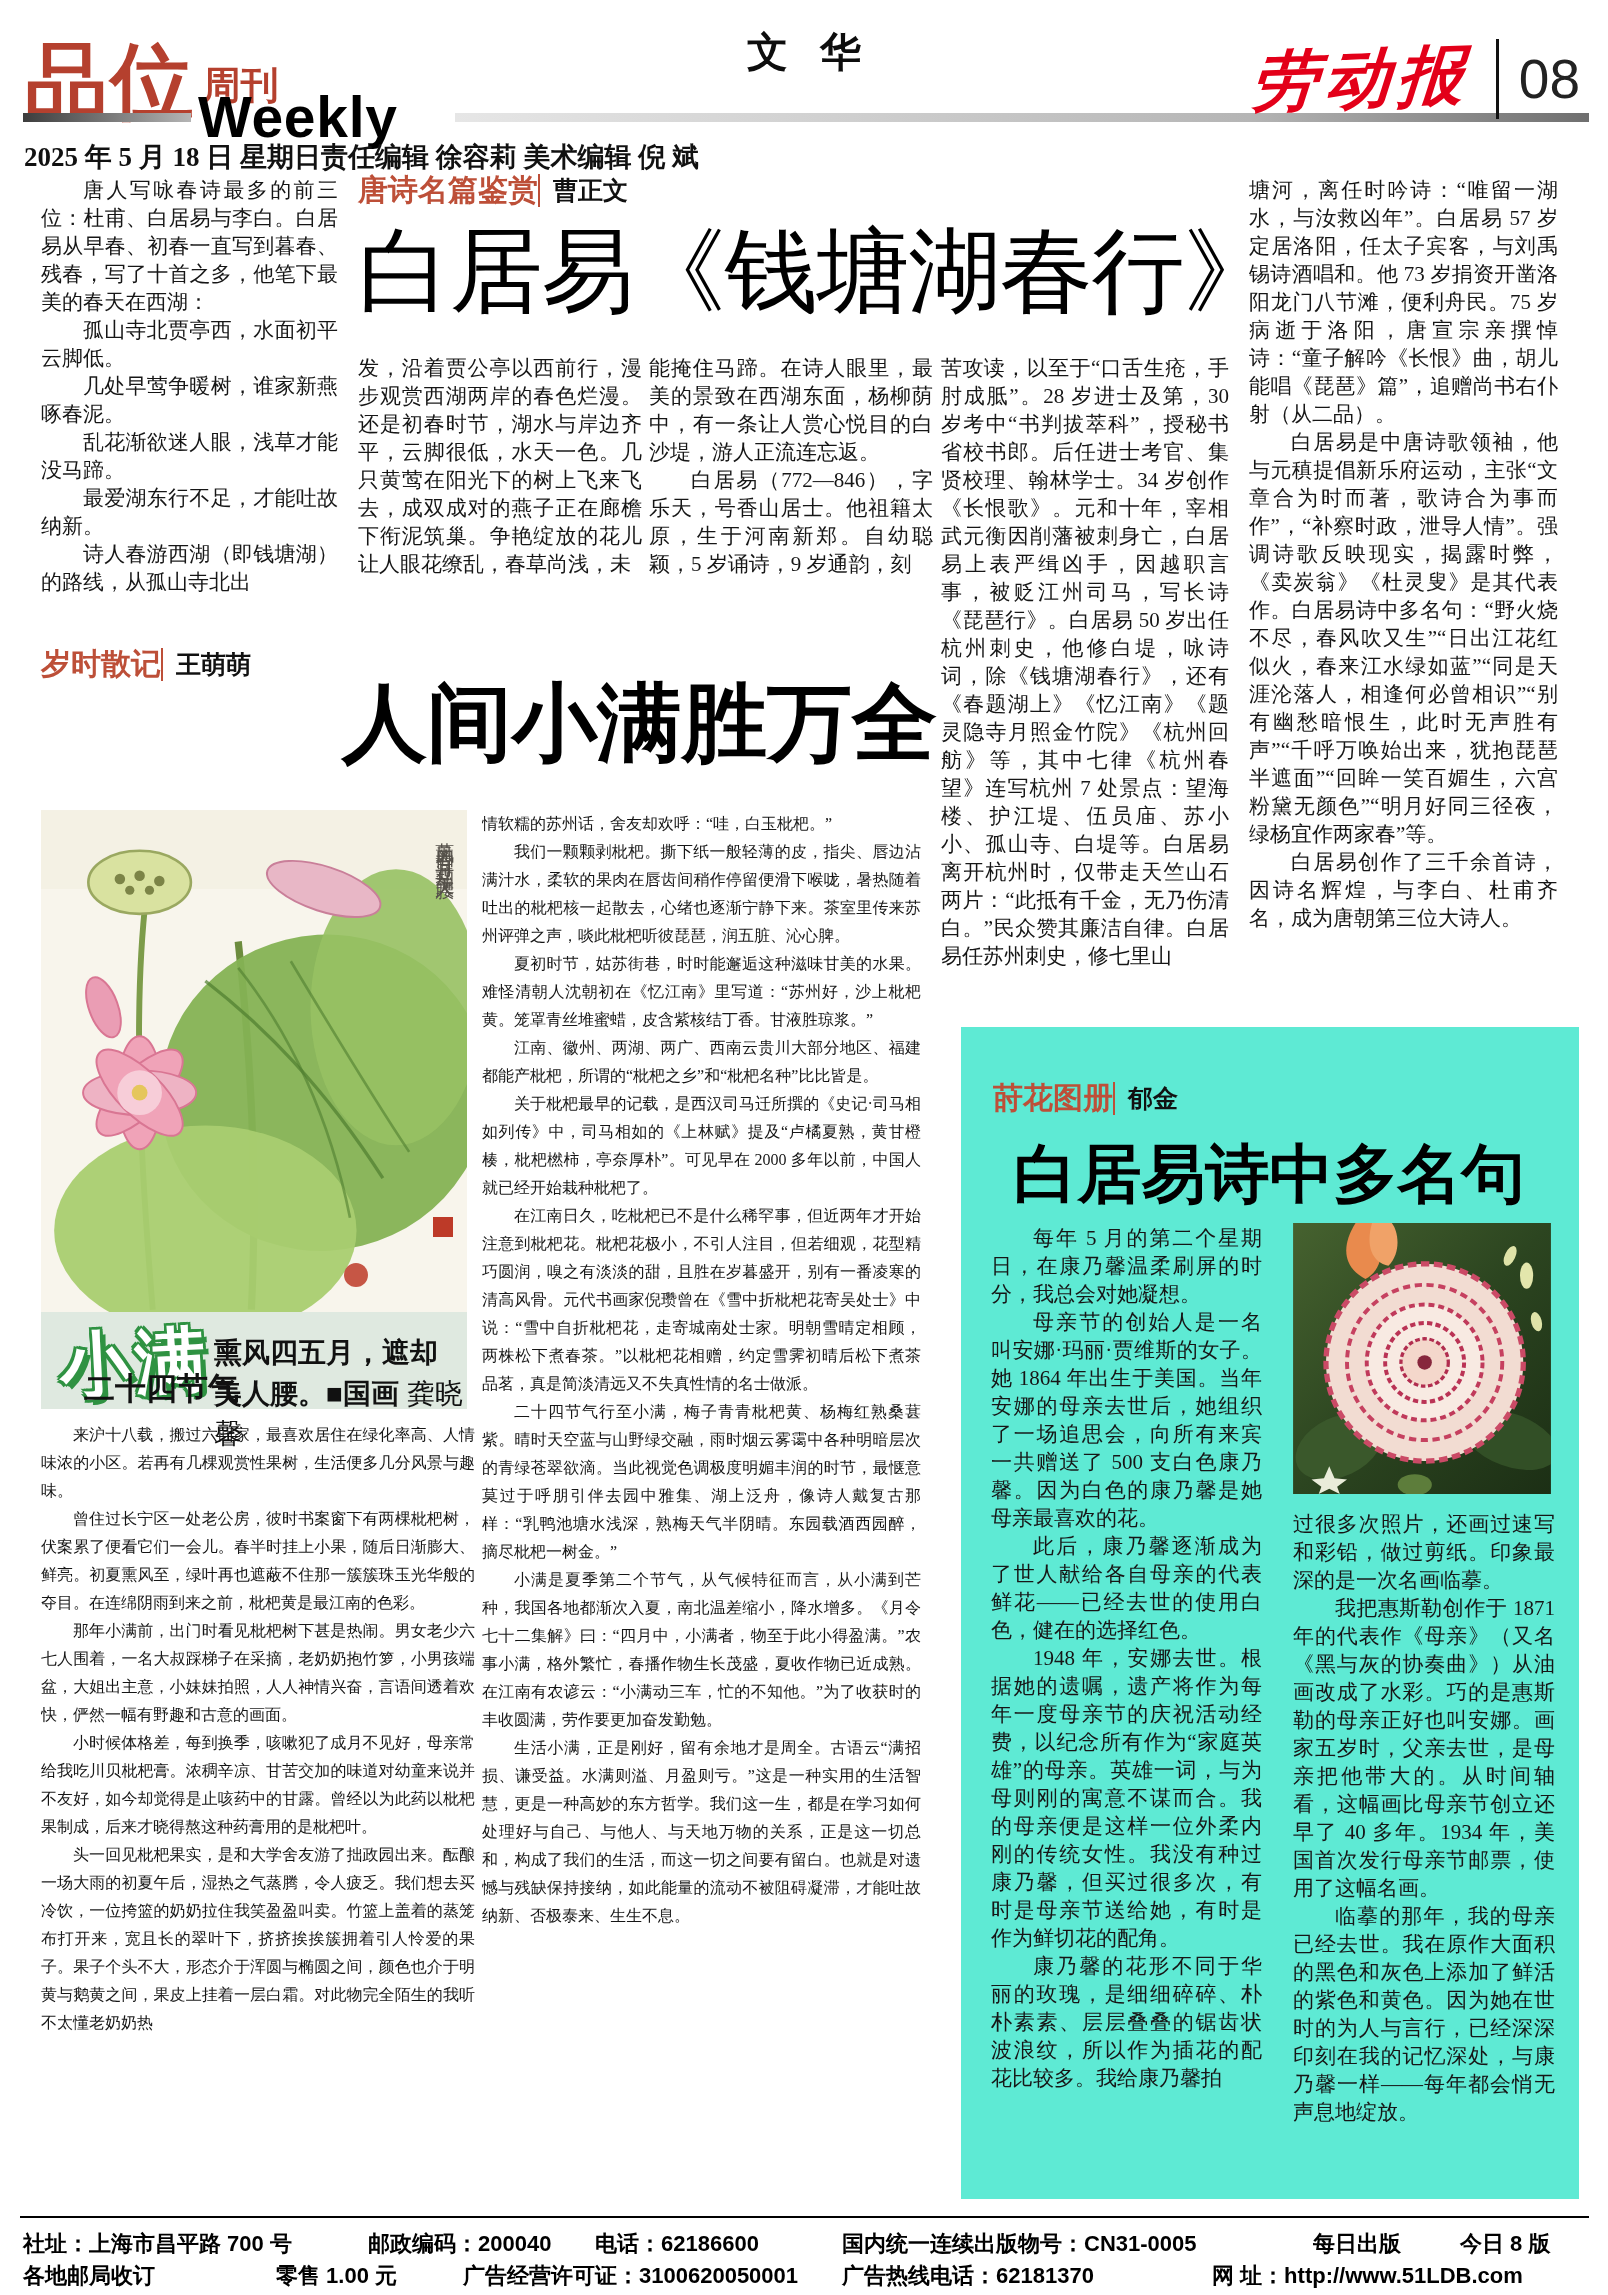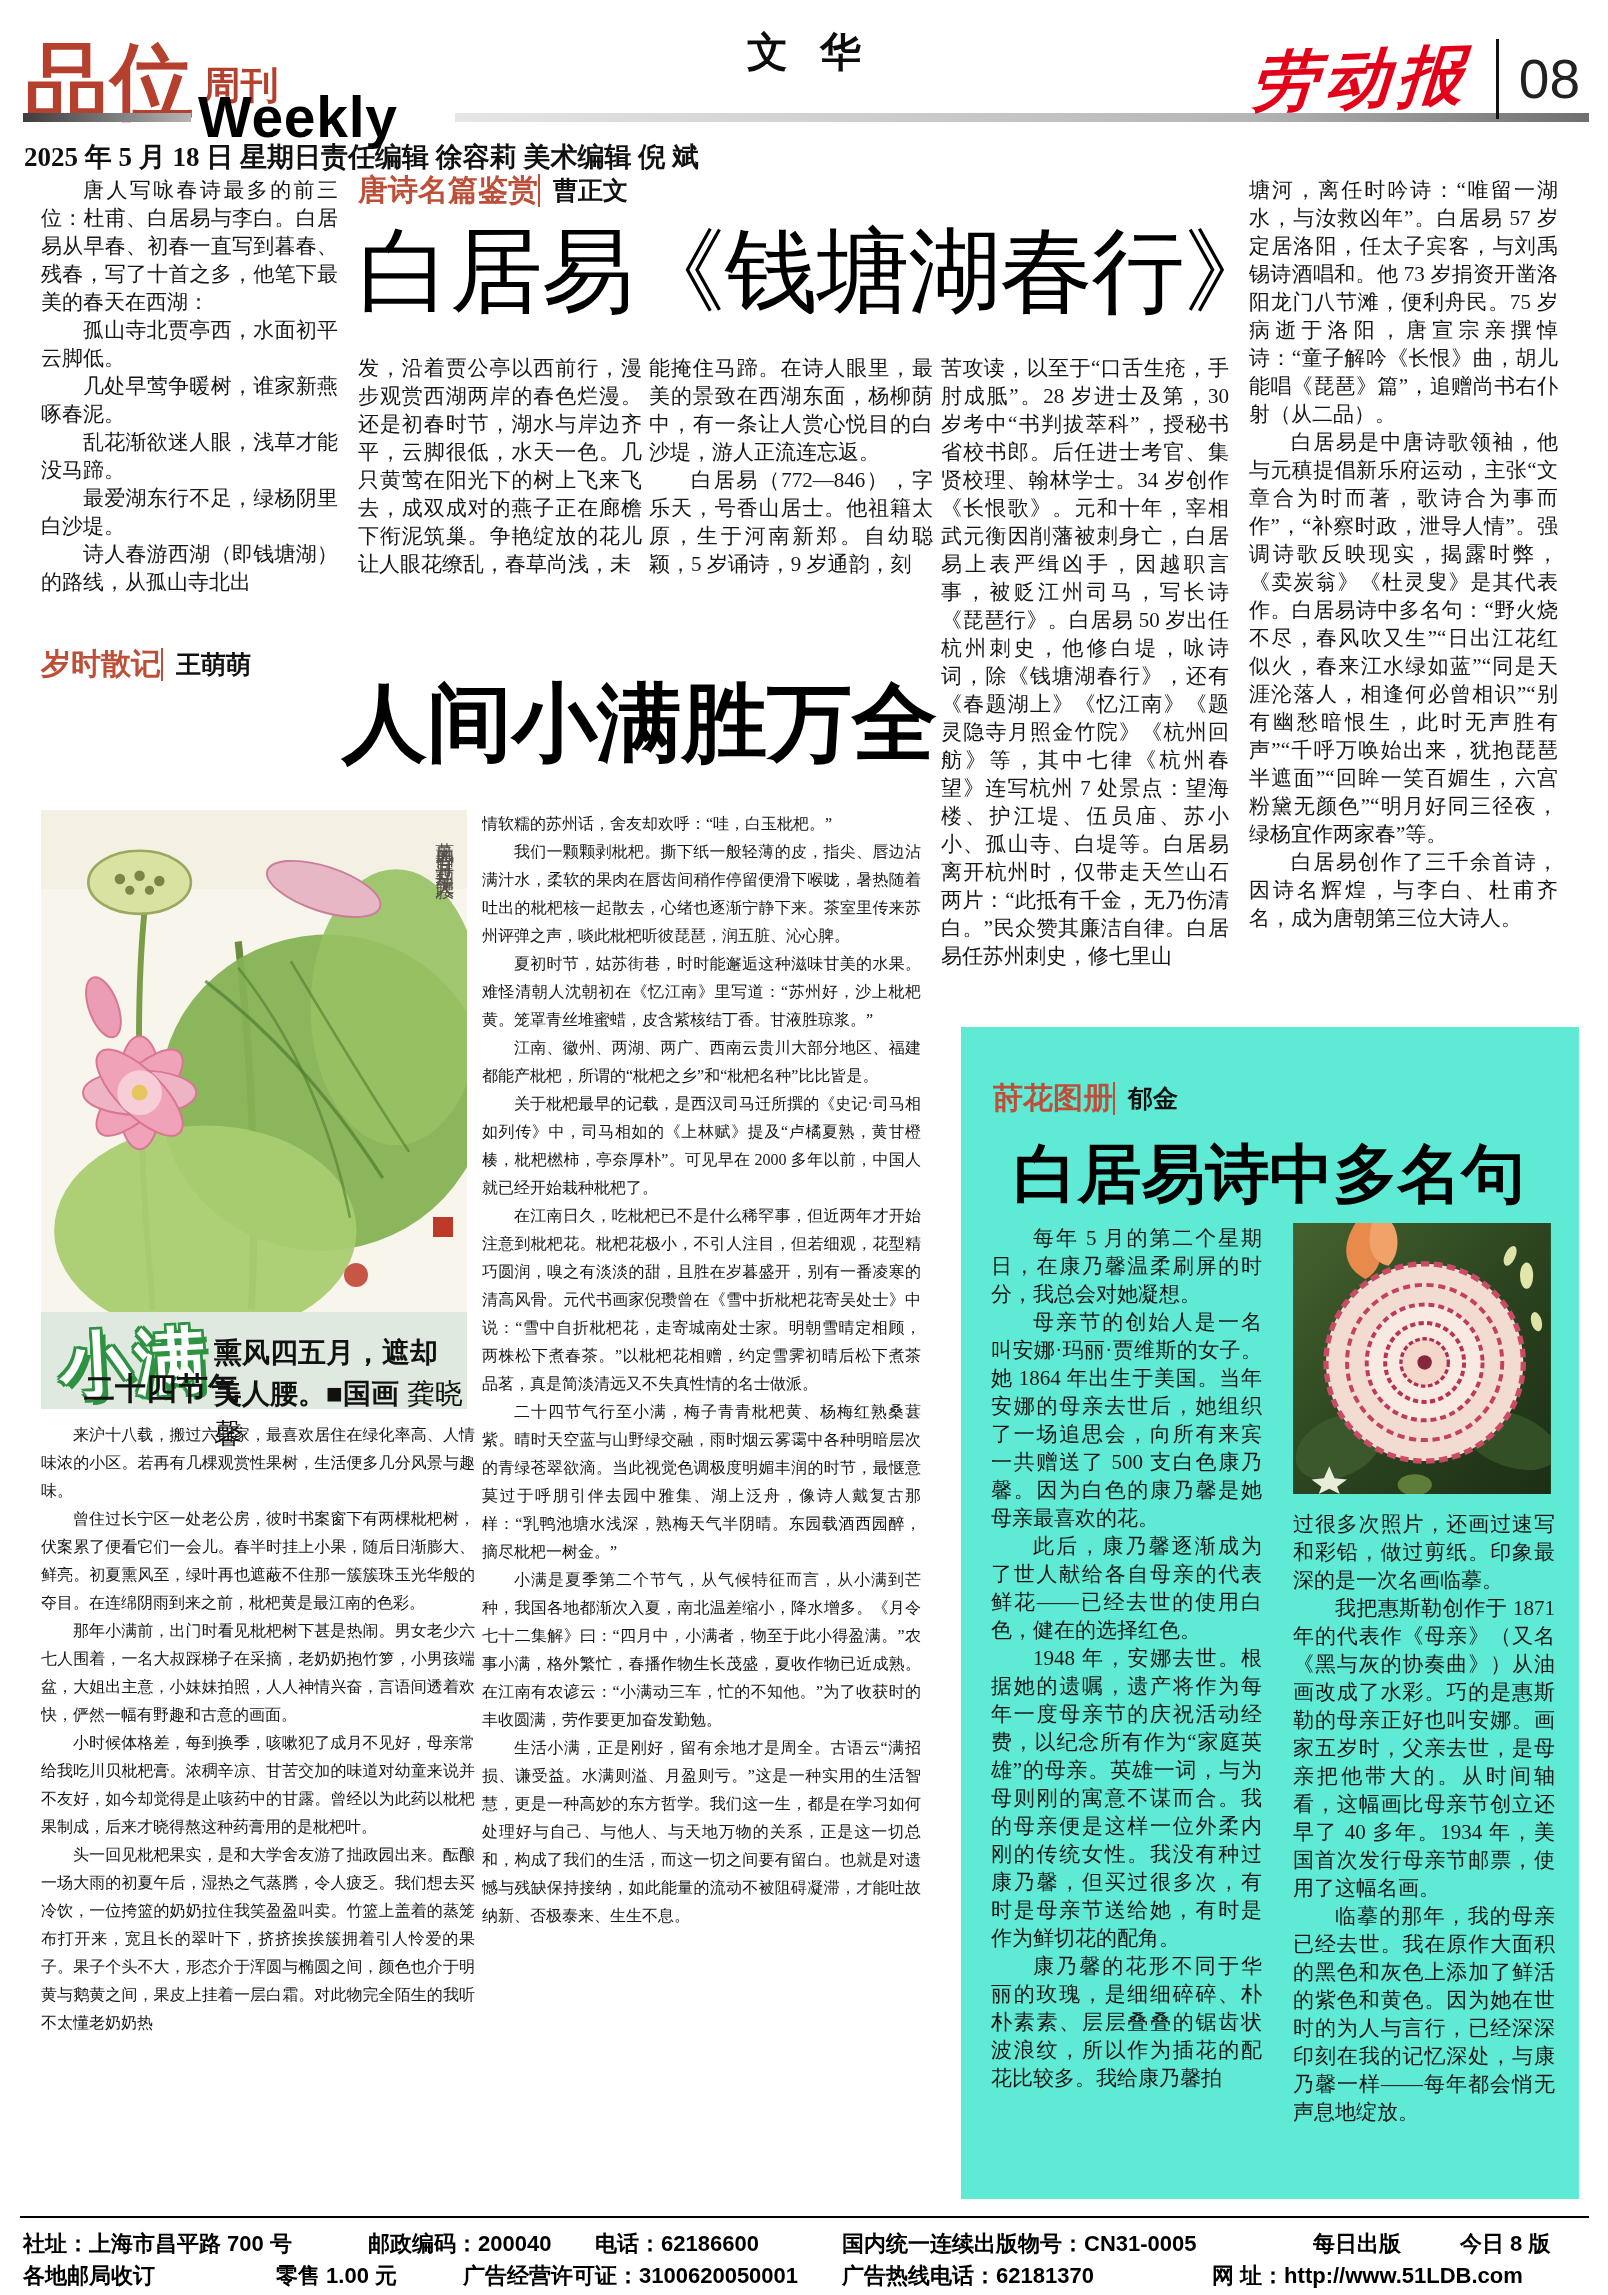--- a/index.html
+++ b/index.html
@@ -111,7 +111,7 @@
       <p>孤山寺北贾亭西，水面初平云脚低。</p>
       <p>几处早莺争暖树，谁家新燕啄春泥。</p>
       <p>乱花渐欲迷人眼，浅草才能没马蹄。</p>
-      <p>最爱湖东行不足，绿杨阴里白沙堤。</p>
+      <p>最爱湖东行不足，才能吐故纳新。</p>
       <p>诗人春游西湖（即钱塘湖）的路线，从孤山寺北出</p>
     </div>
   <div class="col fz32" style="left:358px;top:354px;width:284px;height:283px">

